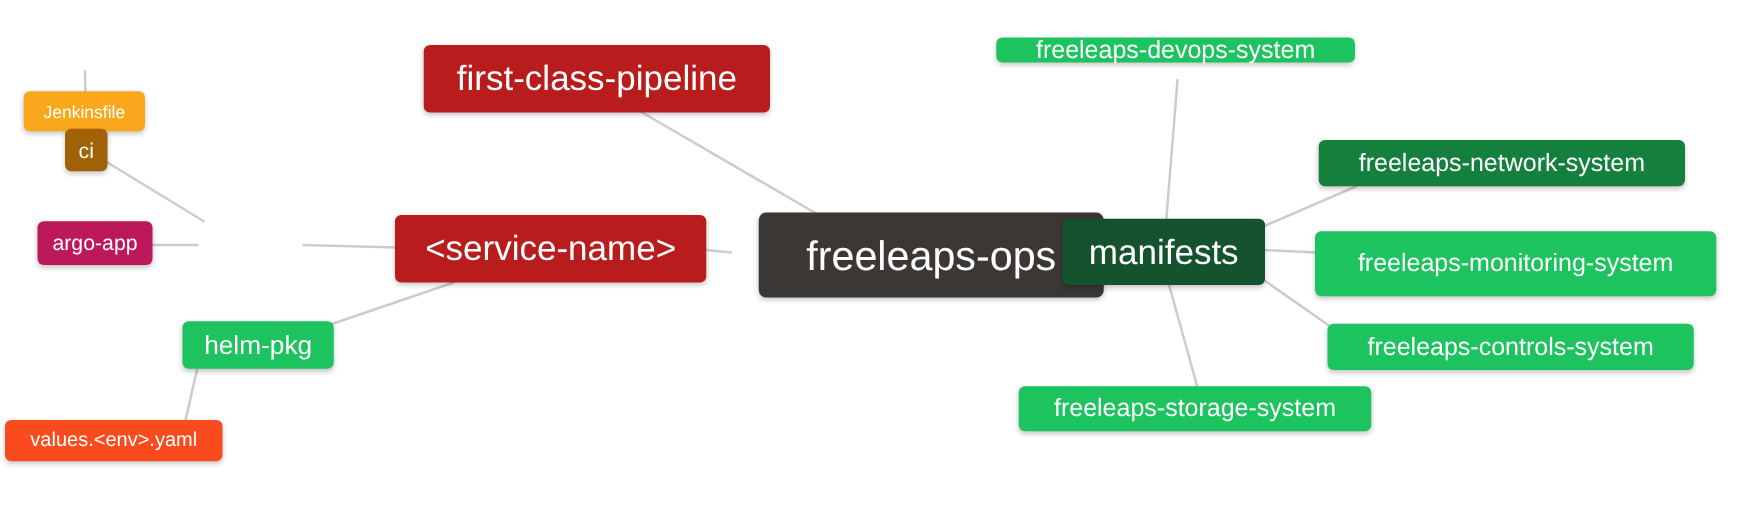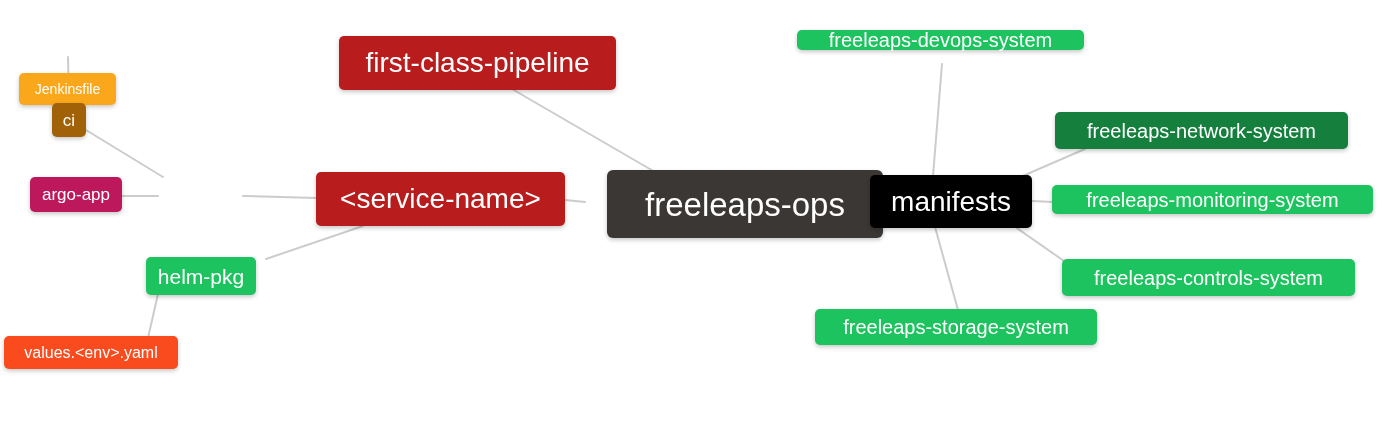--- a/index.html
+++ b/index.html
@@ -86,7 +86,7 @@
   <div class="node n-first-class-pipeline" style="background: #b91c1c; color: rgb(255, 255, 255); margin-left: 24px;">first-class-pipeline</div>
   <div class="node n-service-name" style="background: #b91c1c; color: rgb(255, 255, 255);">&lt;service-name&gt;</div>
   <div class="node n-freeleaps-ops" style="background: rgb(59, 55, 52); color: rgb(255, 255, 255);">freeleaps-ops</div>
-  <div class="node n-manifests" style="background: #000000; color: rgb(255, 255, 255); margin-left: 20px;">manifests</div>
+  <div class="node n-manifests" style="background: #14532d; color: rgb(255, 255, 255);">manifests</div>
   <div class="node n-devops-system" style="background: rgb(29, 195, 94); color: rgb(255, 255, 255);">freeleaps-devops-system</div>
   <div class="node n-network-system" style="background: #15803d; color: rgb(255, 255, 255);">freeleaps-network-system</div>
   <div class="node n-monitoring-system" style="background: rgb(29, 195, 94); color: rgb(255, 255, 255);">freeleaps-monitoring-system</div>

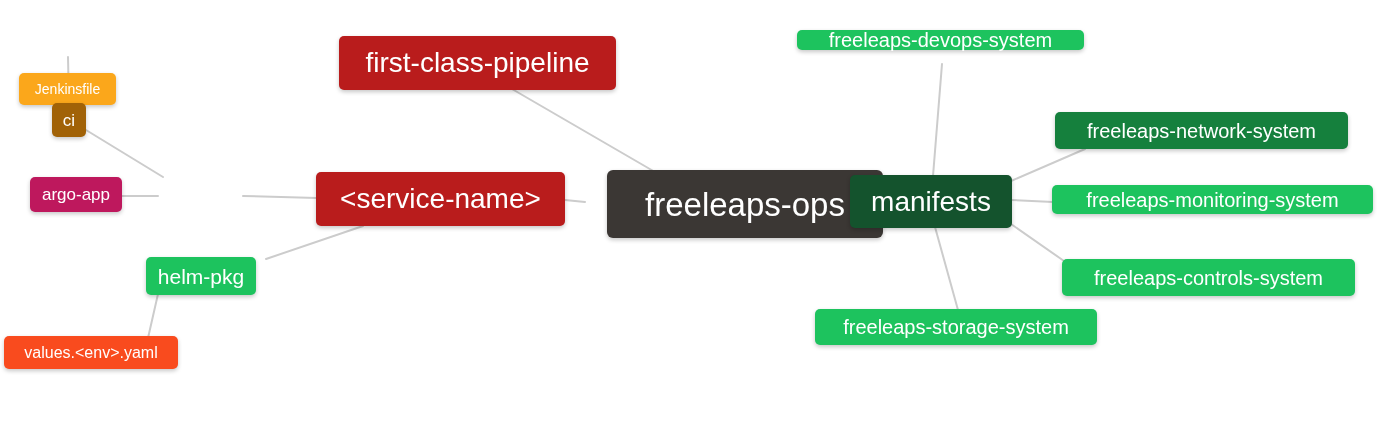--- a/index.html
+++ b/index.html
@@ -52,7 +52,7 @@
   .n-manifests          { left: 850px;  top: 175px; width: 162px; height: 53px; font-size: 28px; }
   .n-devops-system      { left: 797px;  top: 30px;  width: 287px; height: 20px; font-size: 20px; }
   .n-network-system     { left: 1055px; top: 112px; width: 293px; height: 37px; font-size: 20px; }
-  .n-monitoring-system  { left: 1052px; top: 185px; width: 321px; height: 29px; font-size: 20px; }
+  .n-monitoring-system  { left: 1052px; top: 185px; width: 321px; height: 52px; font-size: 20px; }
   .n-controls-system    { left: 1062px; top: 259px; width: 293px; height: 37px; font-size: 20px; }
   .n-storage-system     { left: 815px;  top: 309px; width: 282px; height: 36px; font-size: 20px; }
 </style>

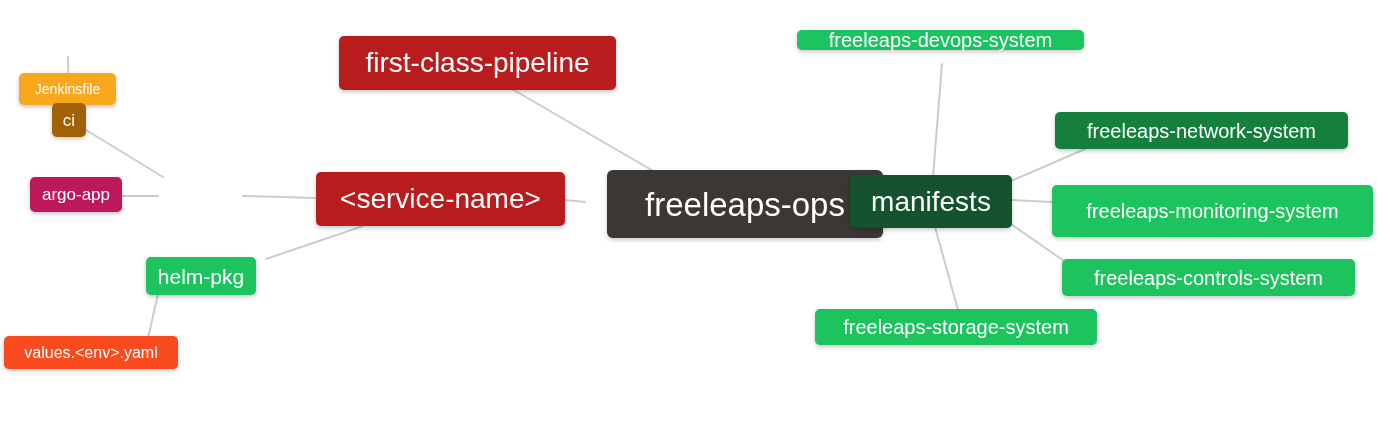--- a/index.html
+++ b/index.html
@@ -44,7 +44,7 @@
   .n-ci                 { left: 52px;   top: 103px; width: 34px;  height: 34px; font-size: 17px; }
   .n-argo-app           { left: 30px;   top: 177px; width: 92px;  height: 35px; font-size: 17px; }
   .n-env                { left: 158px;  top: 175px; width: 86px;  height: 39px; font-size: 21px; }
-  .n-helm-pkg           { left: 146px;  top: 257px; width: 110px; height: 38px; font-size: 21px; }
+  .n-helm-pkg           { left: 146px;  top: 257px; width: 121px; height: 38px; font-size: 21px; }
   .n-values-env-yaml    { left: 4px;    top: 336px; width: 174px; height: 33px; font-size: 16px; }
   .n-first-class-pipeline { left: 315px; top: 36px; width: 277px; height: 54px; font-size: 28px; }
   .n-service-name       { left: 316px;  top: 172px; width: 249px; height: 54px; font-size: 28px; }

